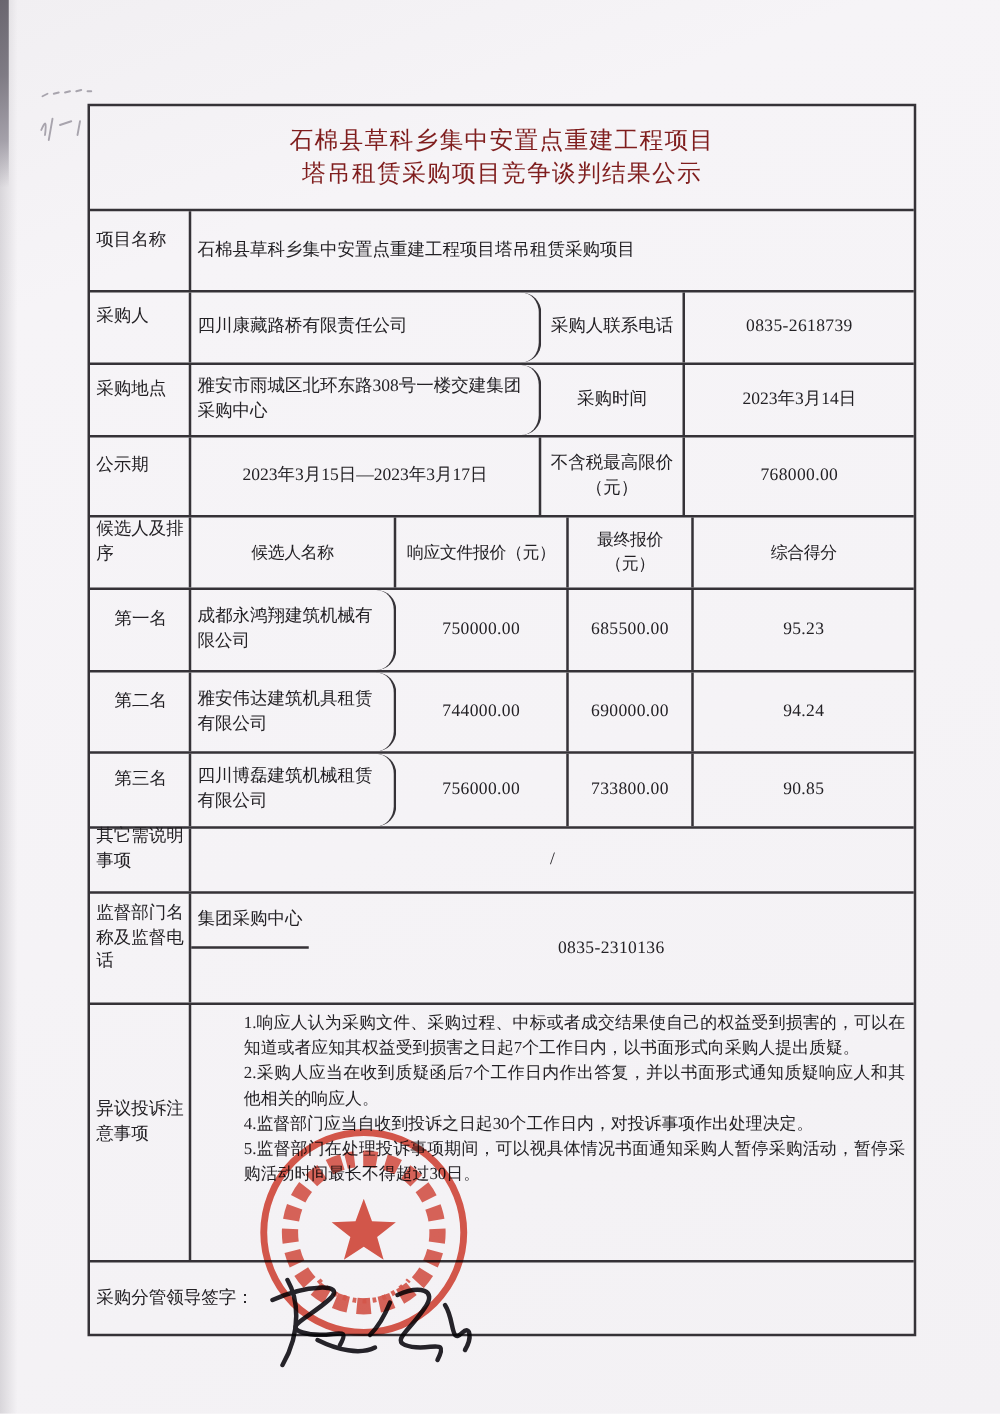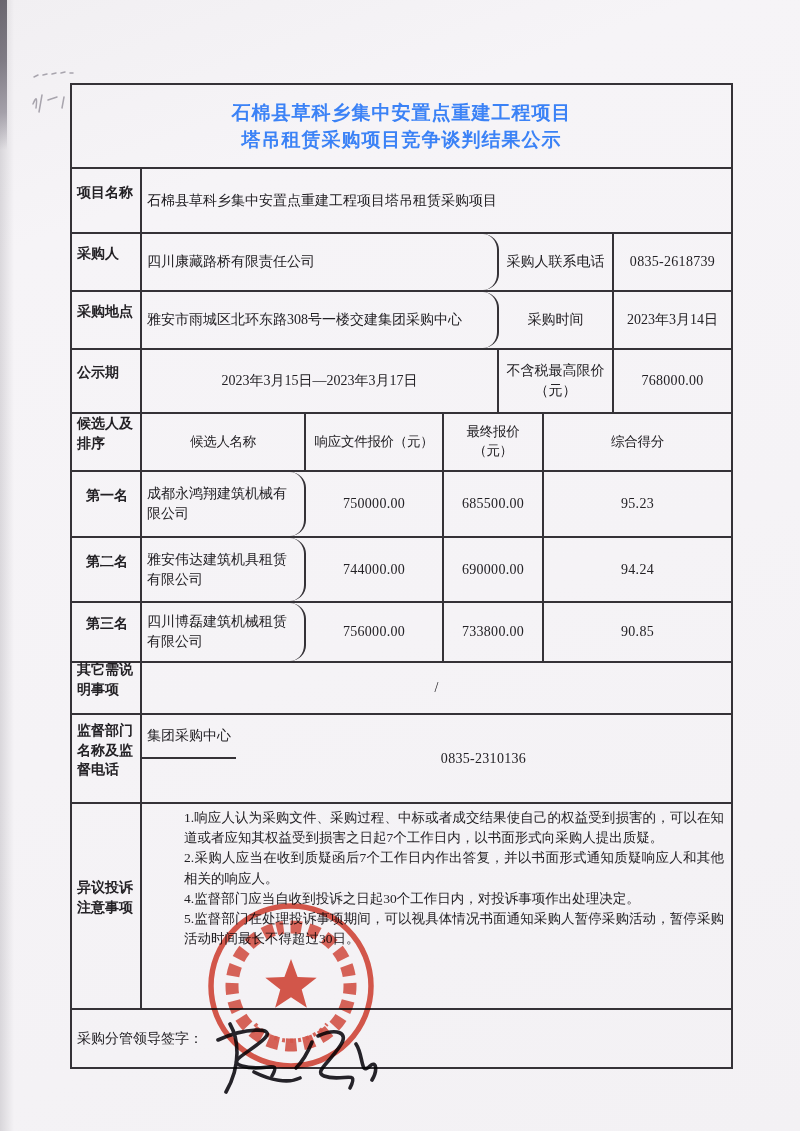--- a/index.html
+++ b/index.html
@@ -45,8 +45,8 @@
   .title-row { flex-direction:column; justify-content:center; align-items:center; }
   .title-line {
     font-family:"DejaVu Sans", sans-serif;
-    font-weight:700; font-size:19px; line-height:27px; letter-spacing:1px;
-    text-align:center; color:#3b82f6;
+    font-weight:400; font-size:19px; line-height:27px; letter-spacing:1px;
+    text-align:center; color:#7f1d1d;
   }
   .hdr { font-size:13.5px; letter-spacing:-0.3px; }
   .num { font-family:"Liberation Serif", serif; font-size:14px; letter-spacing:.3px; }

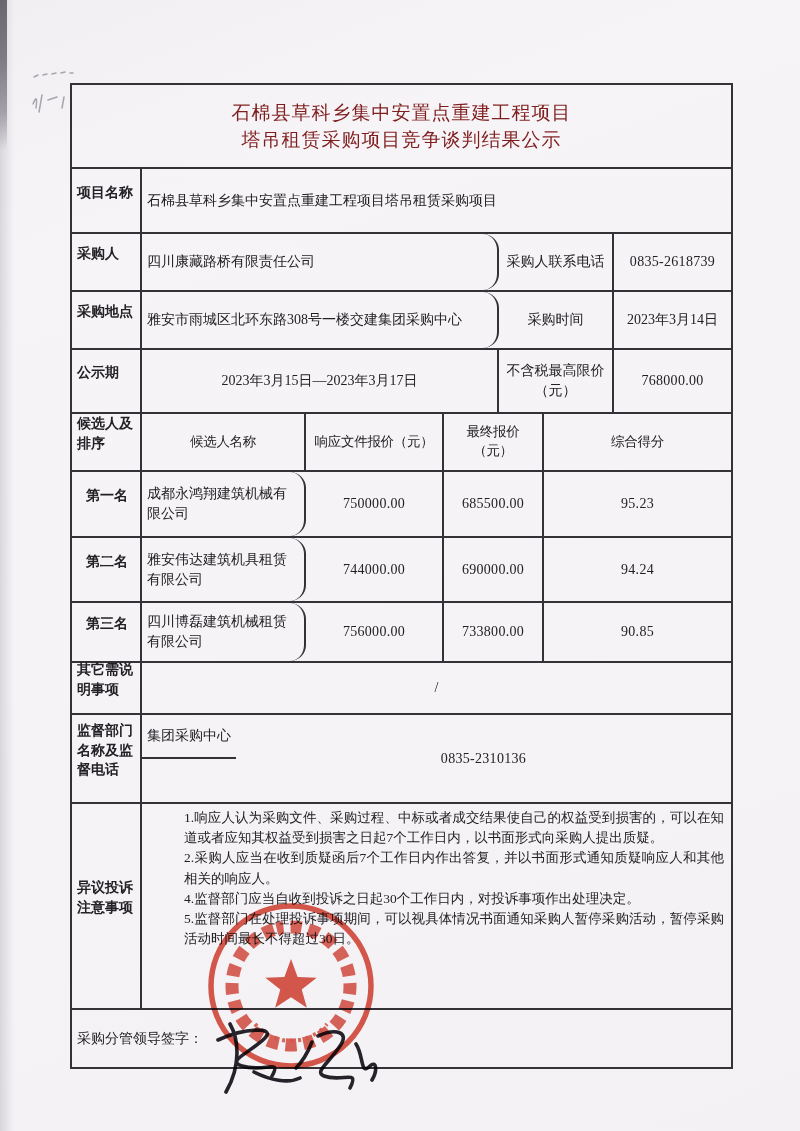--- a/index.html
+++ b/index.html
@@ -35,7 +35,7 @@
   }
   .cell:last-child { border-right:none; }
   .cell.left { justify-content:flex-start; text-align:left;border-radius:16px; }
-  .label { width:70px; flex:none; justify-content:flex-start; text-align:left; padding:2px 3px 18px 5px;font-weight:bold; }
+  .label { width:81px; flex:none; justify-content:flex-start; text-align:left; padding:2px 3px 18px 5px; }
   .grow { flex:1; }
   .w342 { width:357px; flex:none; }
   .w115 { width:115px; flex:none; }

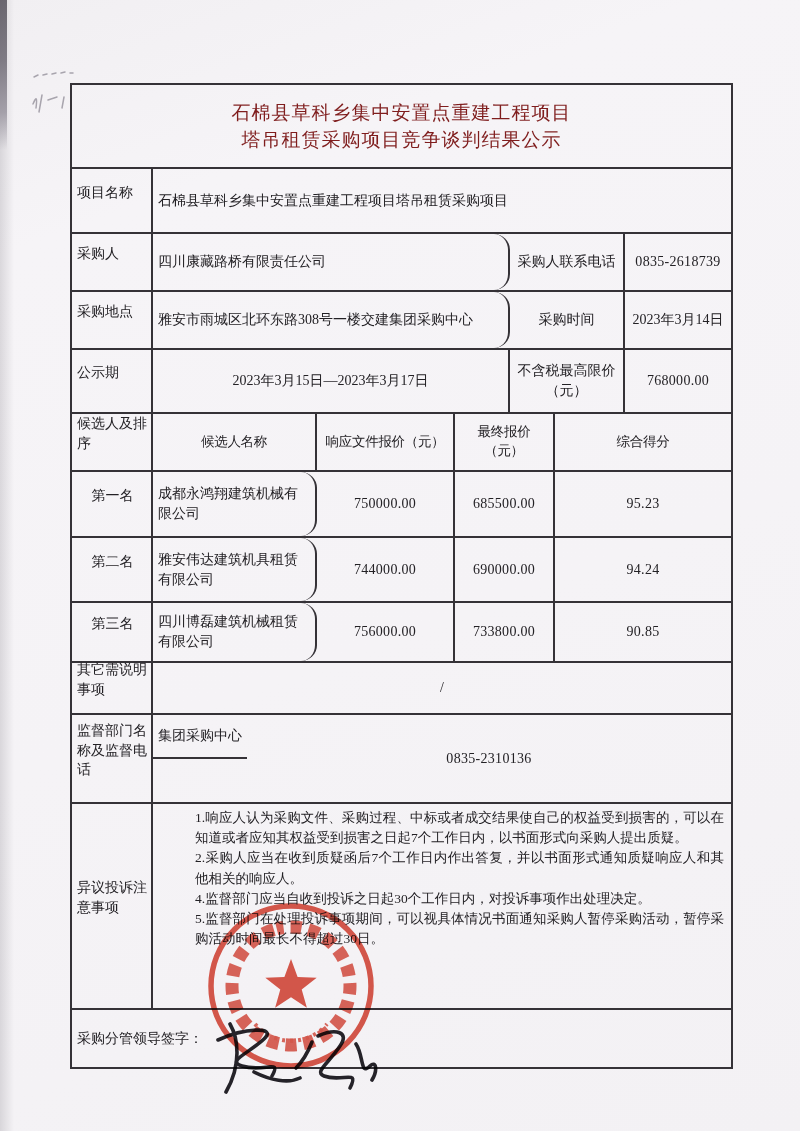--- a/index.html
+++ b/index.html
@@ -37,7 +37,7 @@
   .cell.left { justify-content:flex-start; text-align:left;border-radius:16px; }
   .label { width:81px; flex:none; justify-content:flex-start; text-align:left; padding:2px 3px 18px 5px; }
   .grow { flex:1; }
-  .w342 { width:357px; flex:none; }
+  .w342 { width:280px; flex:none; }
   .w115 { width:115px; flex:none; }
   .w164 { width:164px; flex:none; }
   .w138 { width:138px; flex:none; }

